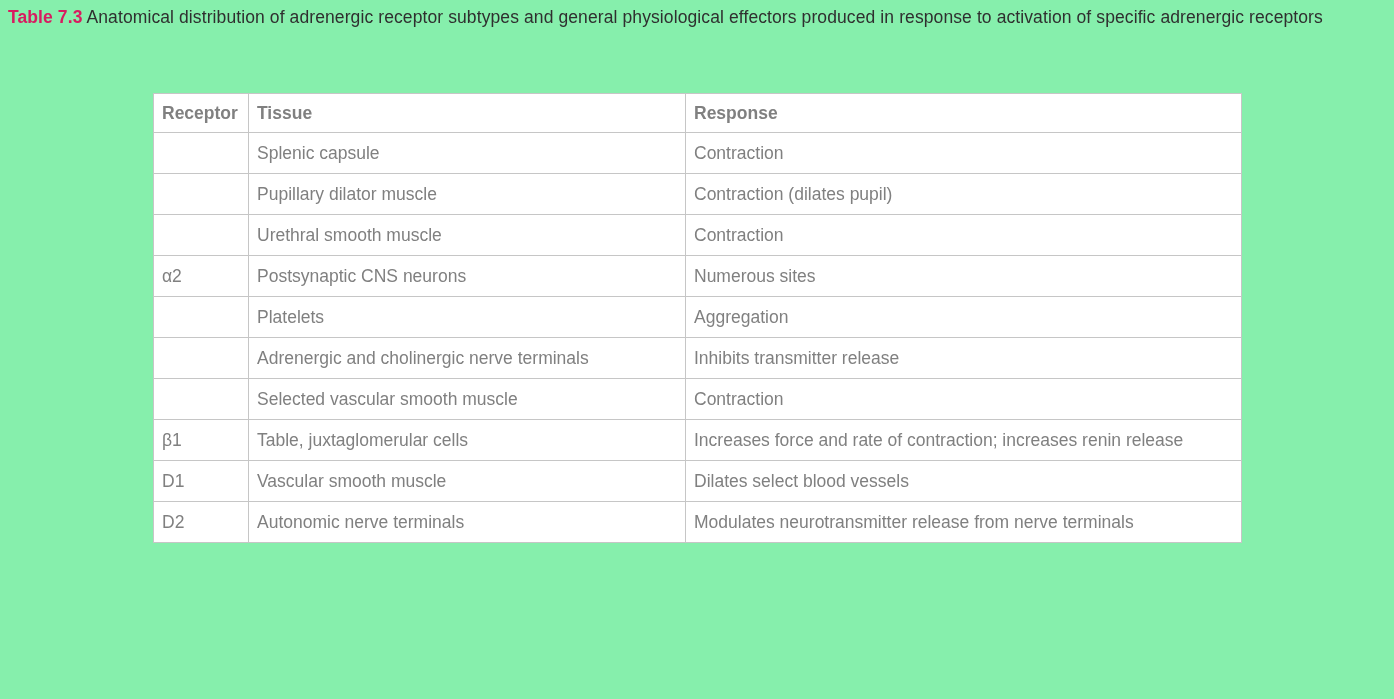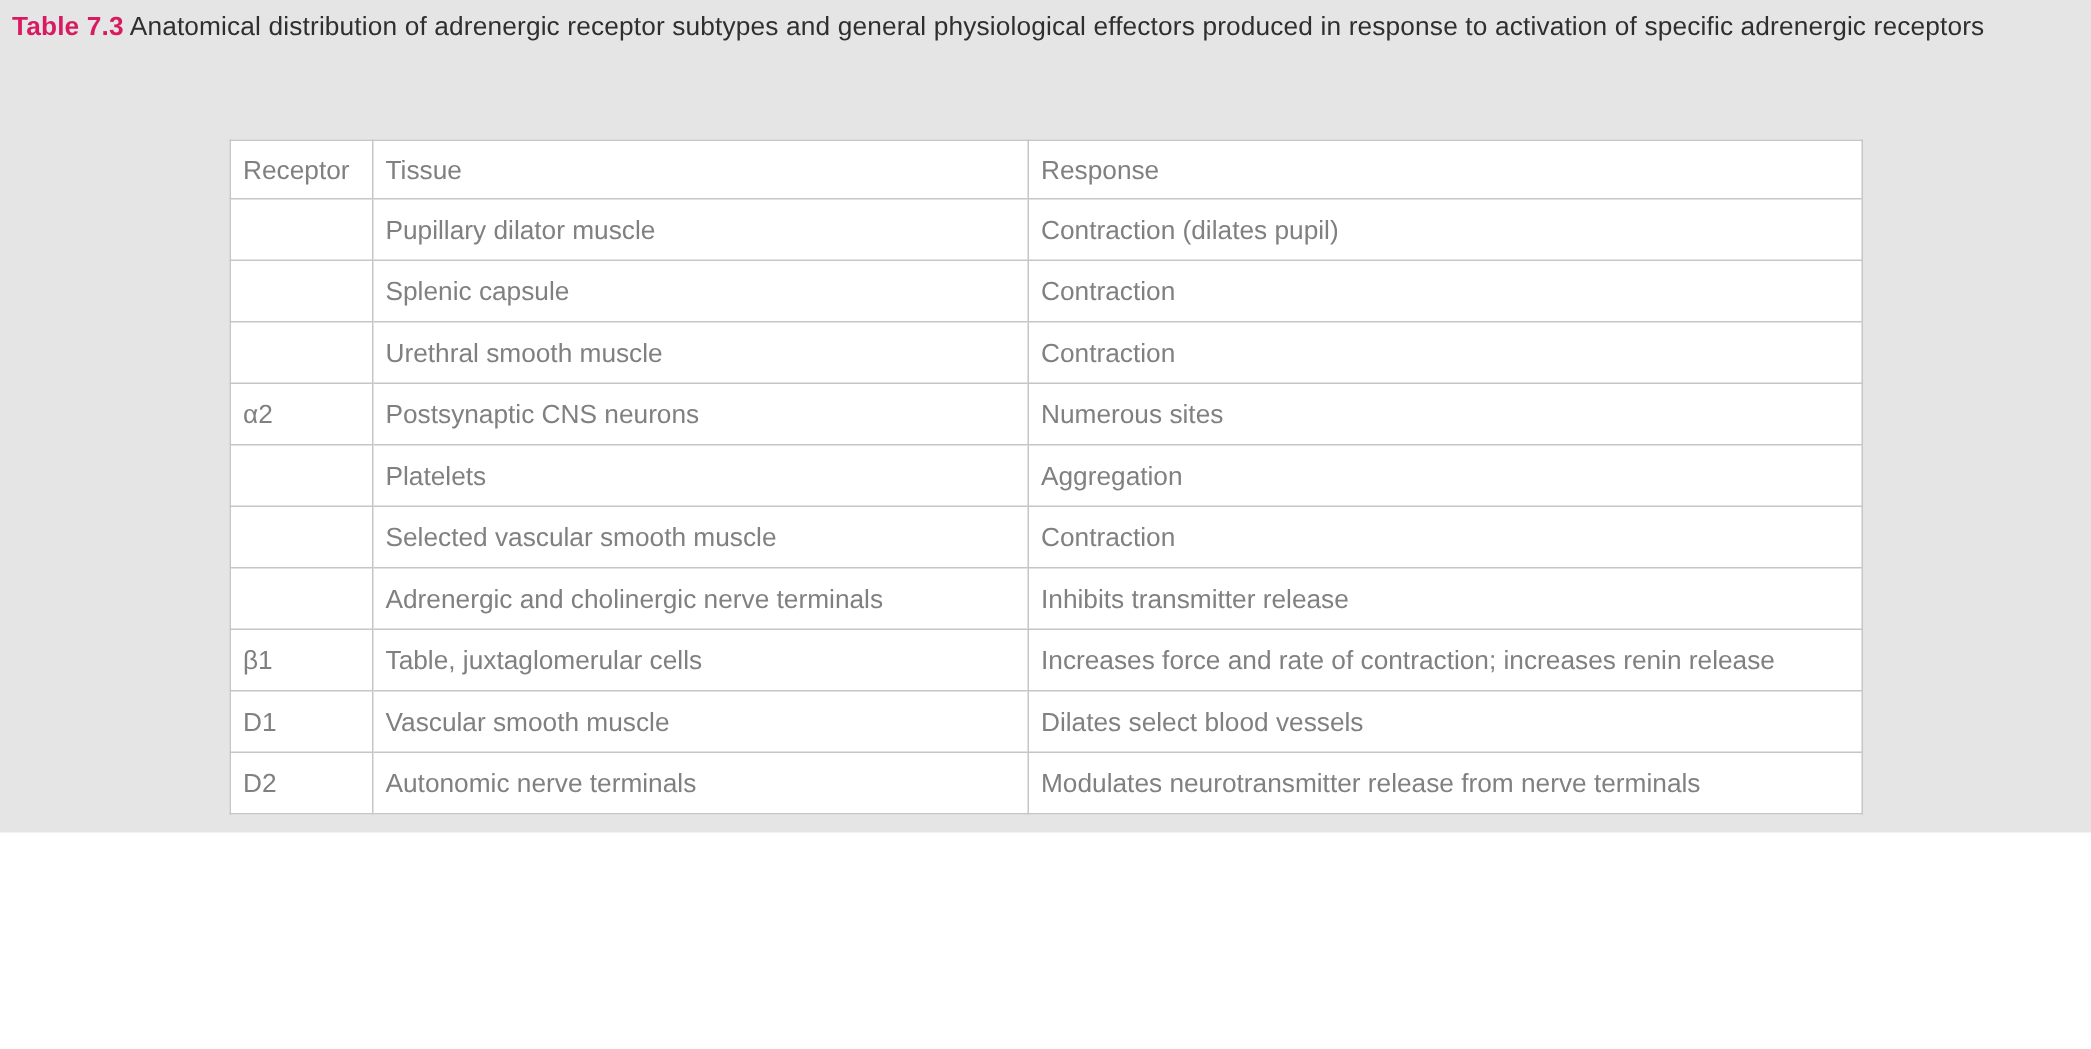--- a/index.html
+++ b/index.html
@@ -17,8 +17,8 @@
   .page {
     position: relative;
     width: 1394px;
-    height: 555px;
-    background: #e5e5e5;
+    height: 699px;
+    background: #86efac;
   }
 
   

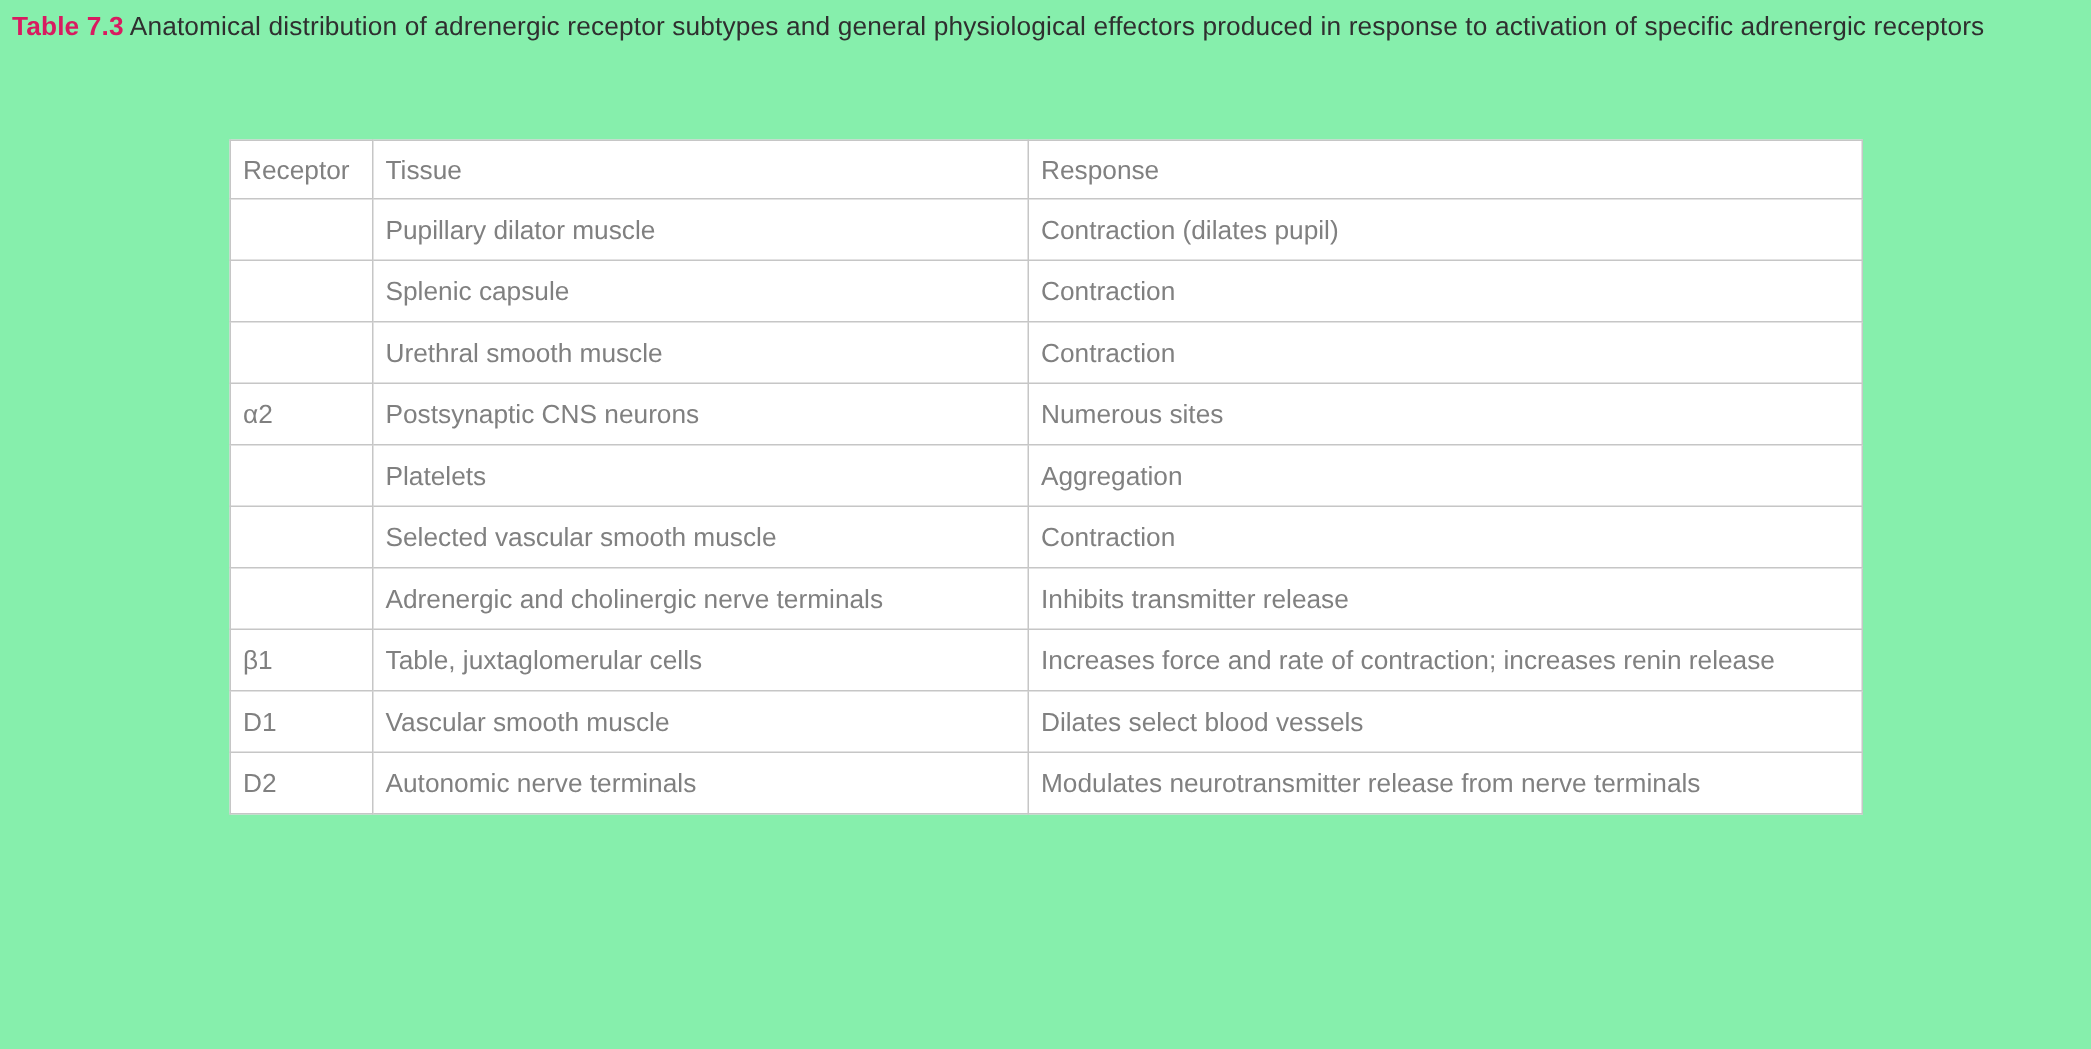--- a/index.html
+++ b/index.html
@@ -74,7 +74,7 @@
   }
 
   table.data-table th {
-    font-weight: normal;
+    font-weight: bold;
     color: #808080;
     height: 38px;
   }

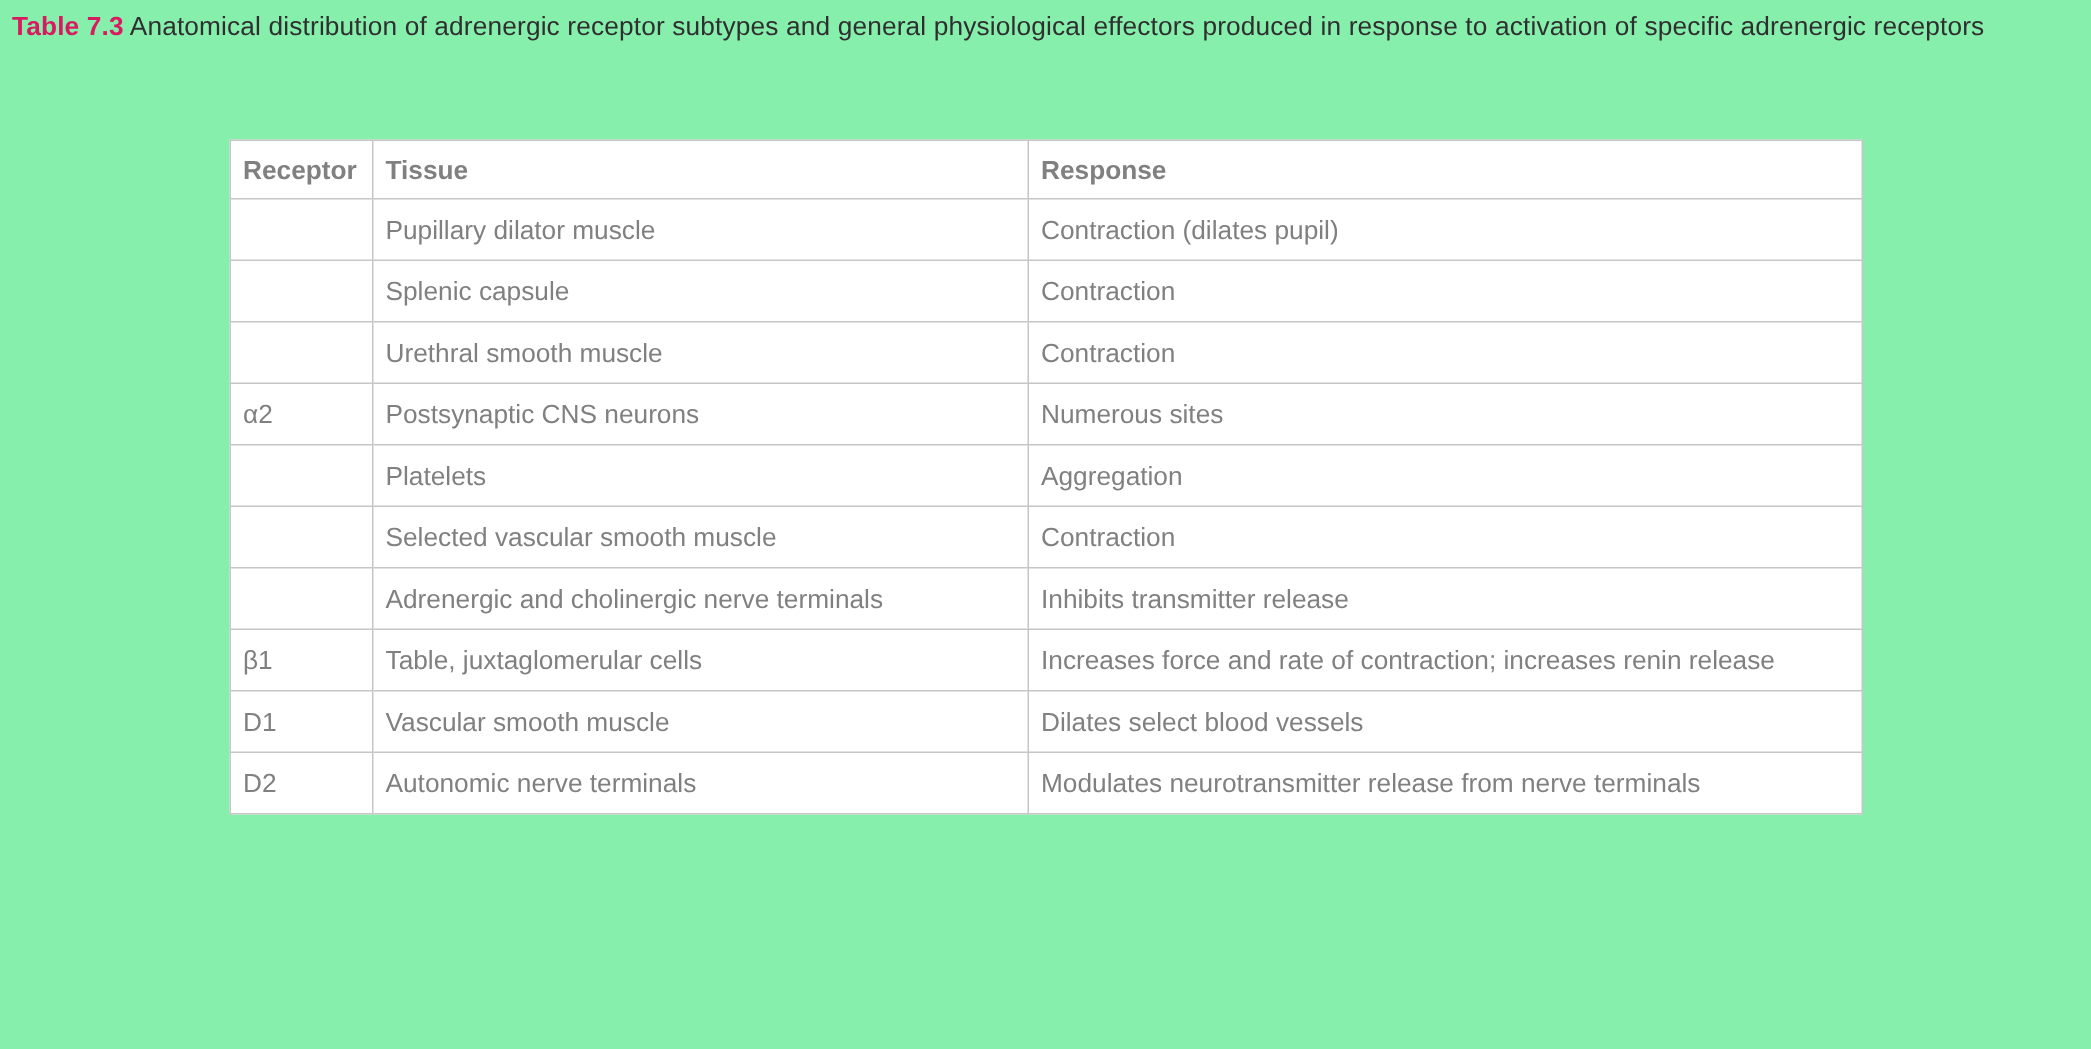--- a/index.html
+++ b/index.html
@@ -115,13 +115,13 @@
       <tbody id="table-body">
           <tr>
             <td class="receptor-cell"></td>
-            <td class="tissue-cell">Pupillary dilator muscle</td>
-            <td class="response-cell">Contraction (dilates pupil)</td>
+            <td class="tissue-cell">Splenic capsule</td>
+            <td class="response-cell">Contraction</td>
           </tr>
           <tr>
             <td class="receptor-cell"></td>
-            <td class="tissue-cell">Splenic capsule</td>
-            <td class="response-cell">Contraction</td>
+            <td class="tissue-cell">Pupillary dilator muscle</td>
+            <td class="response-cell">Contraction (dilates pupil)</td>
           </tr>
           <tr>
             <td class="receptor-cell"></td>

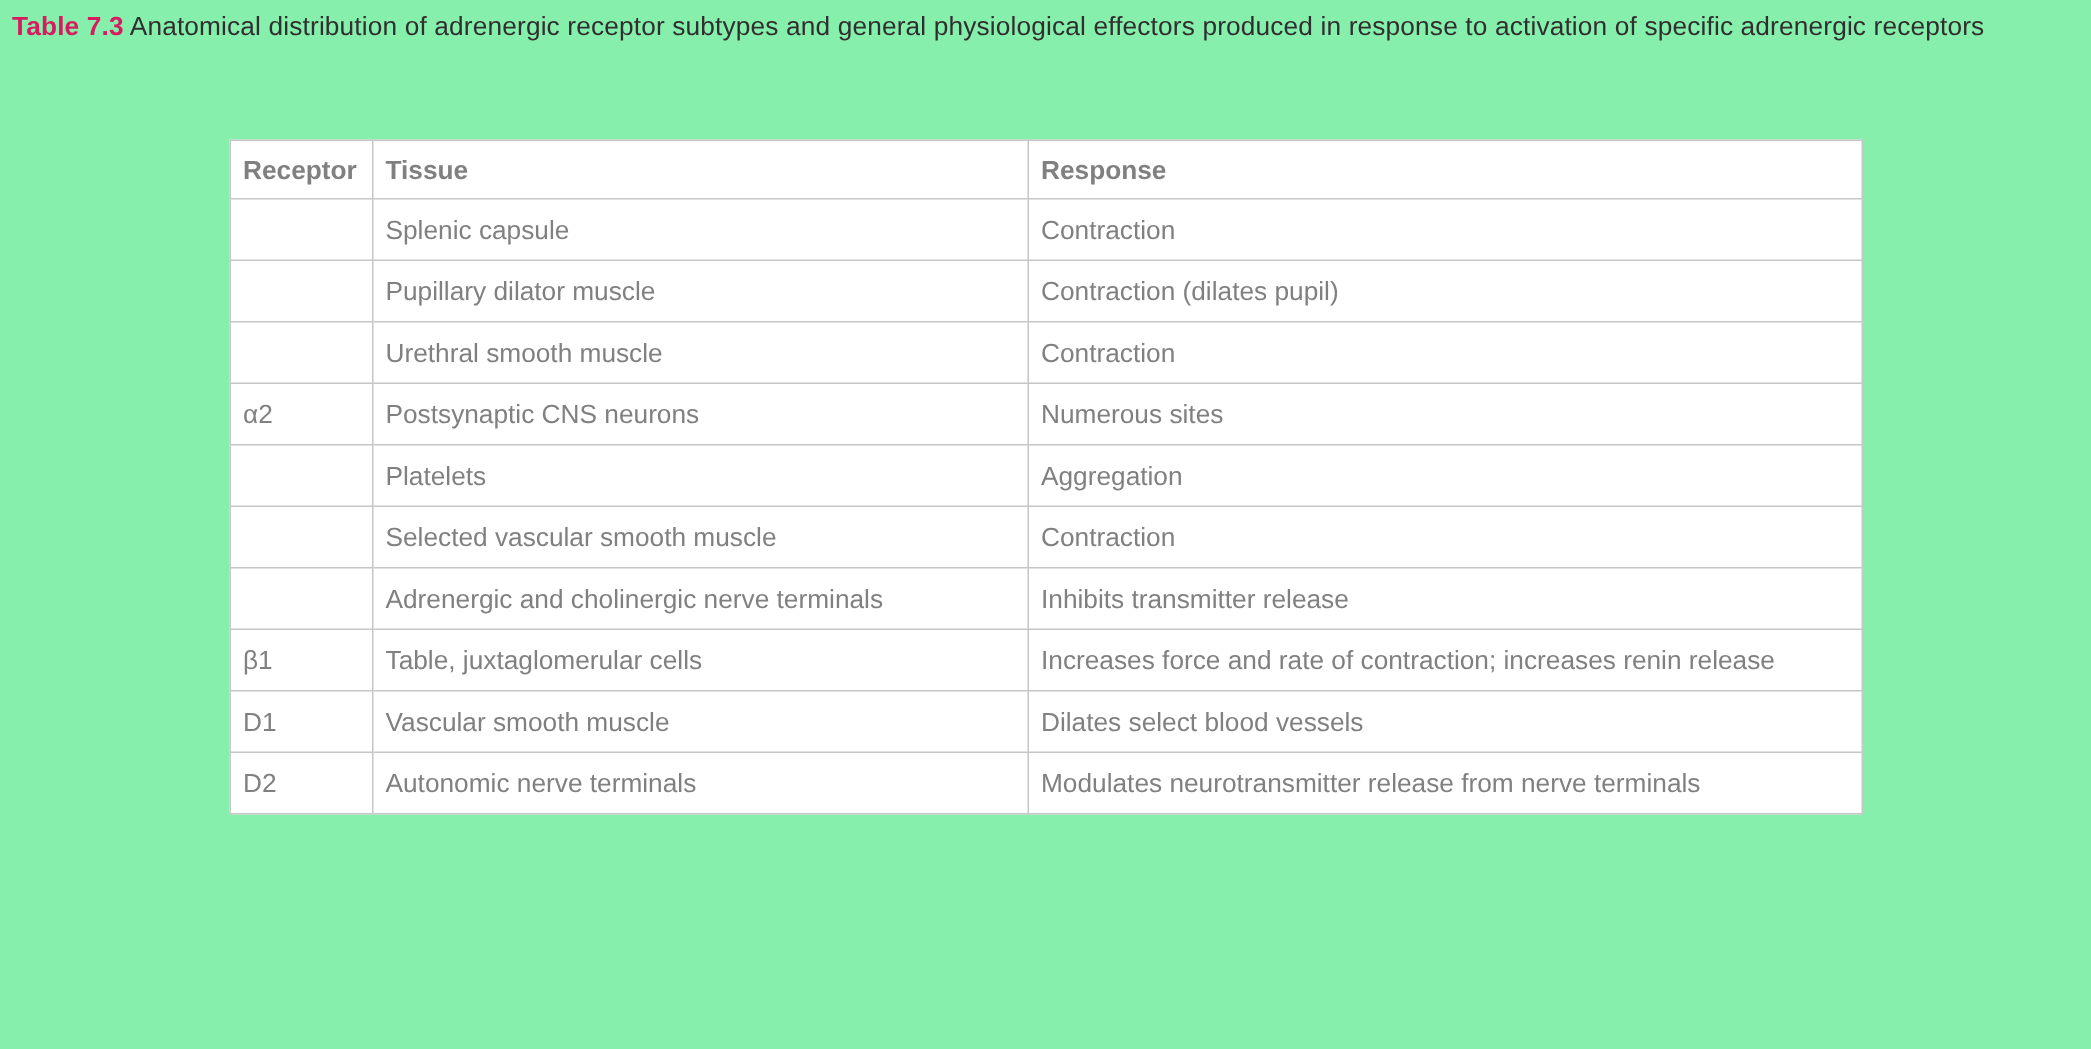--- a/index.html
+++ b/index.html
@@ -140,13 +140,13 @@
           </tr>
           <tr>
             <td class="receptor-cell"></td>
-            <td class="tissue-cell">Selected vascular smooth muscle</td>
-            <td class="response-cell">Contraction</td>
+            <td class="tissue-cell">Adrenergic and cholinergic nerve terminals</td>
+            <td class="response-cell">Inhibits transmitter release</td>
           </tr>
           <tr>
             <td class="receptor-cell"></td>
-            <td class="tissue-cell">Adrenergic and cholinergic nerve terminals</td>
-            <td class="response-cell">Inhibits transmitter release</td>
+            <td class="tissue-cell">Selected vascular smooth muscle</td>
+            <td class="response-cell">Contraction</td>
           </tr>
           <tr>
             <td class="receptor-cell">β1</td>

